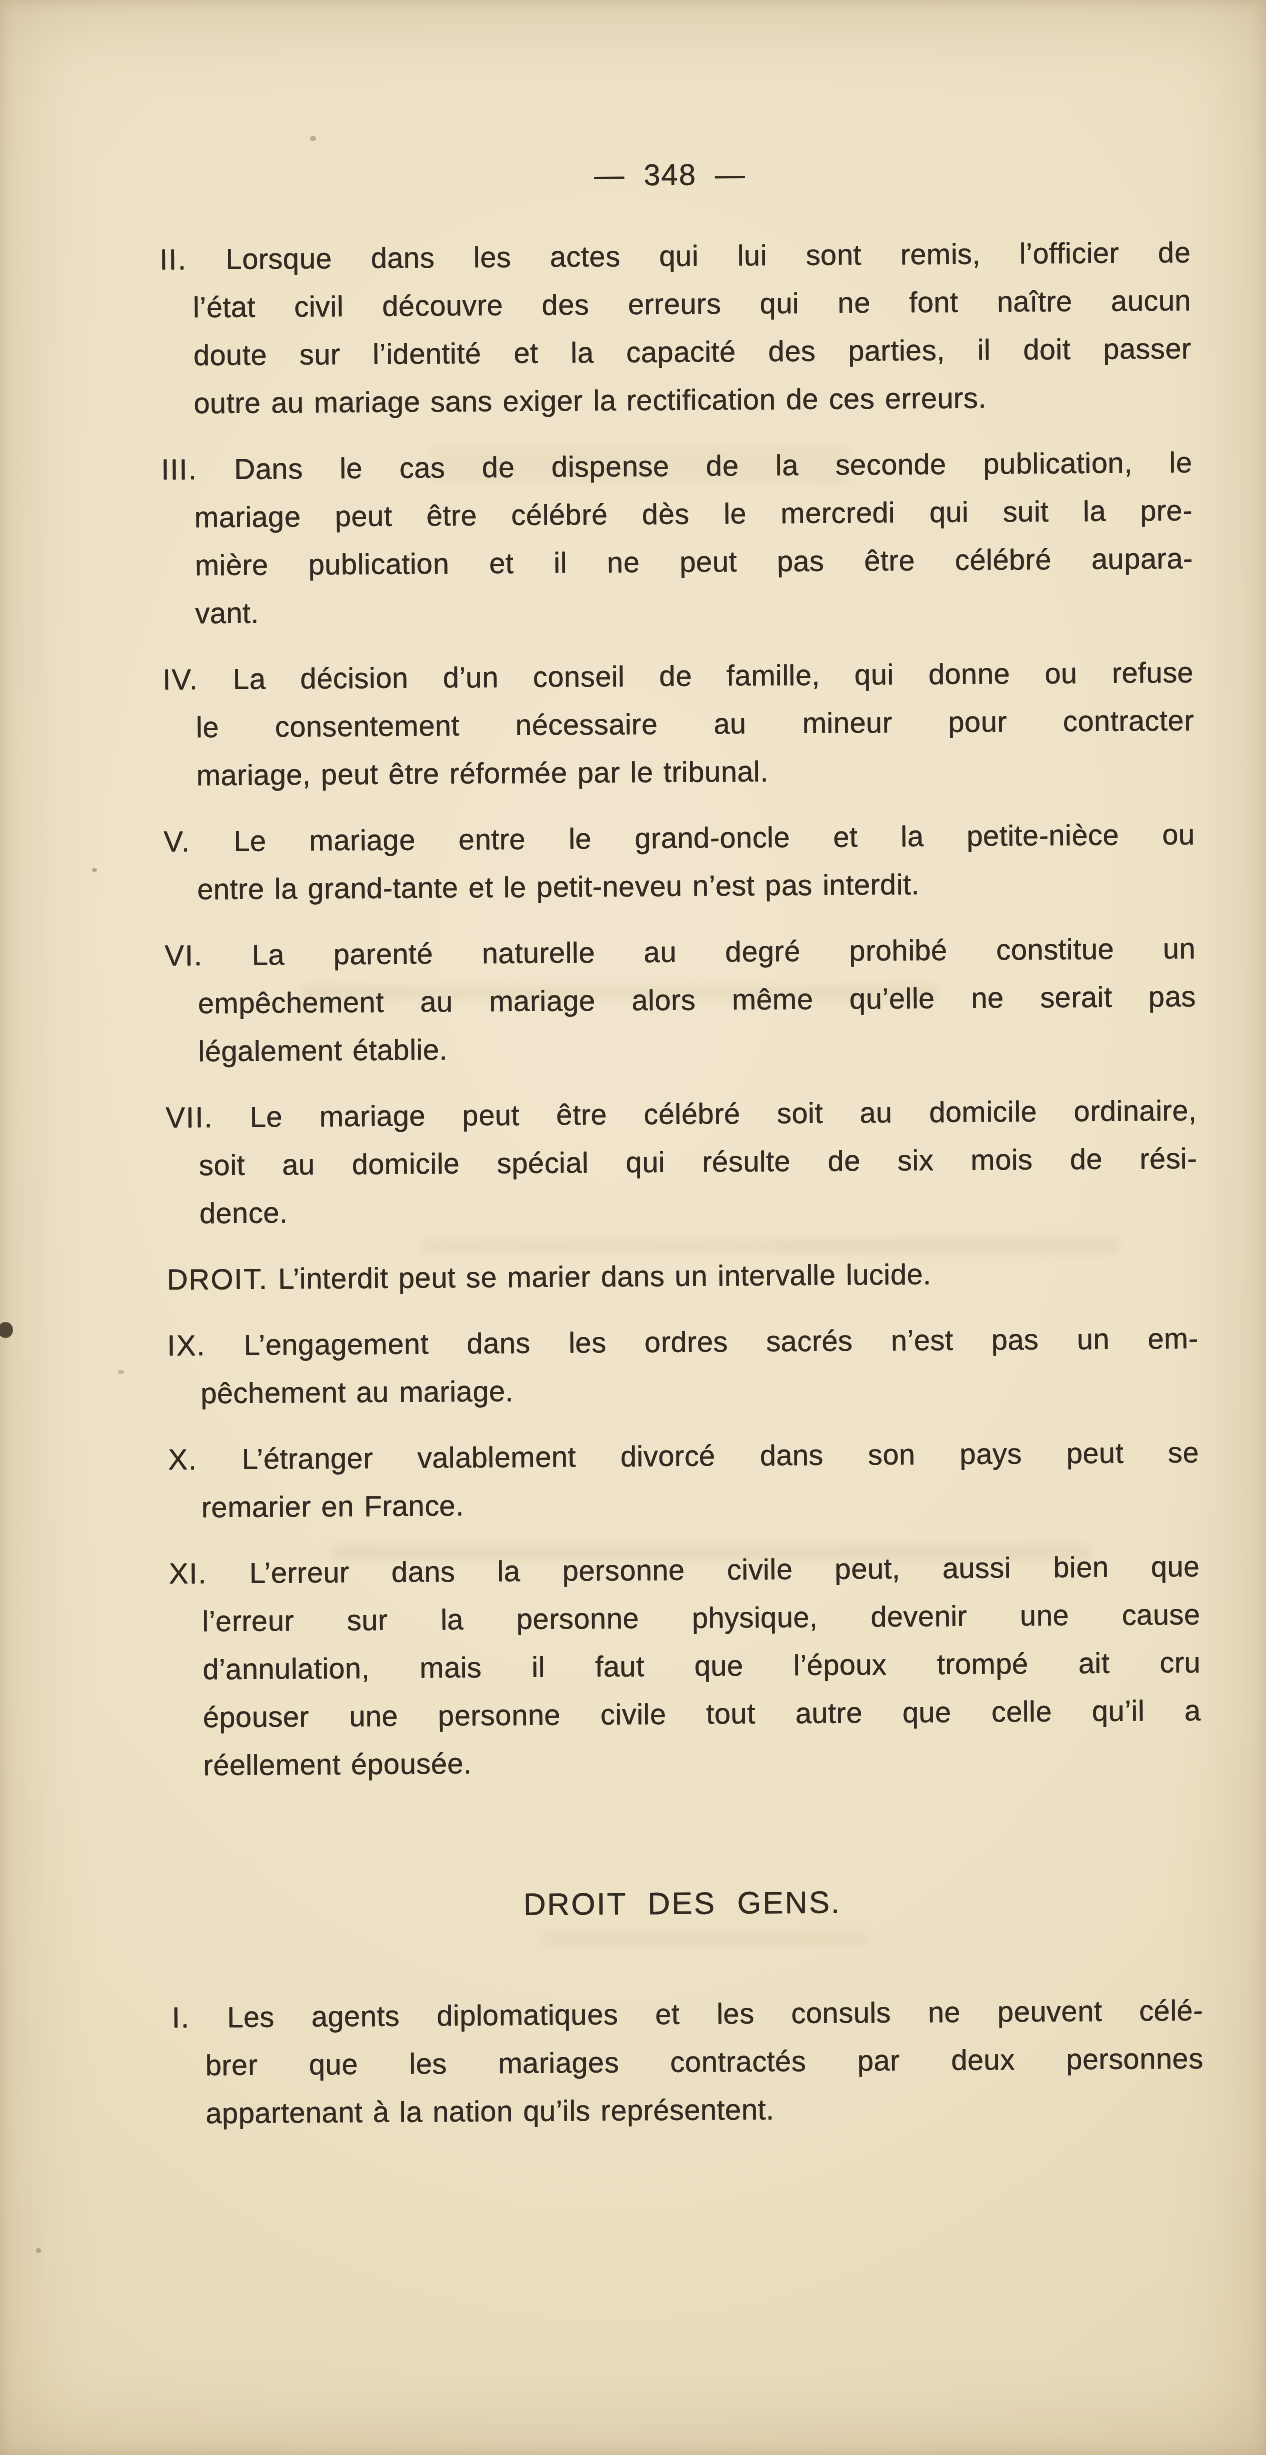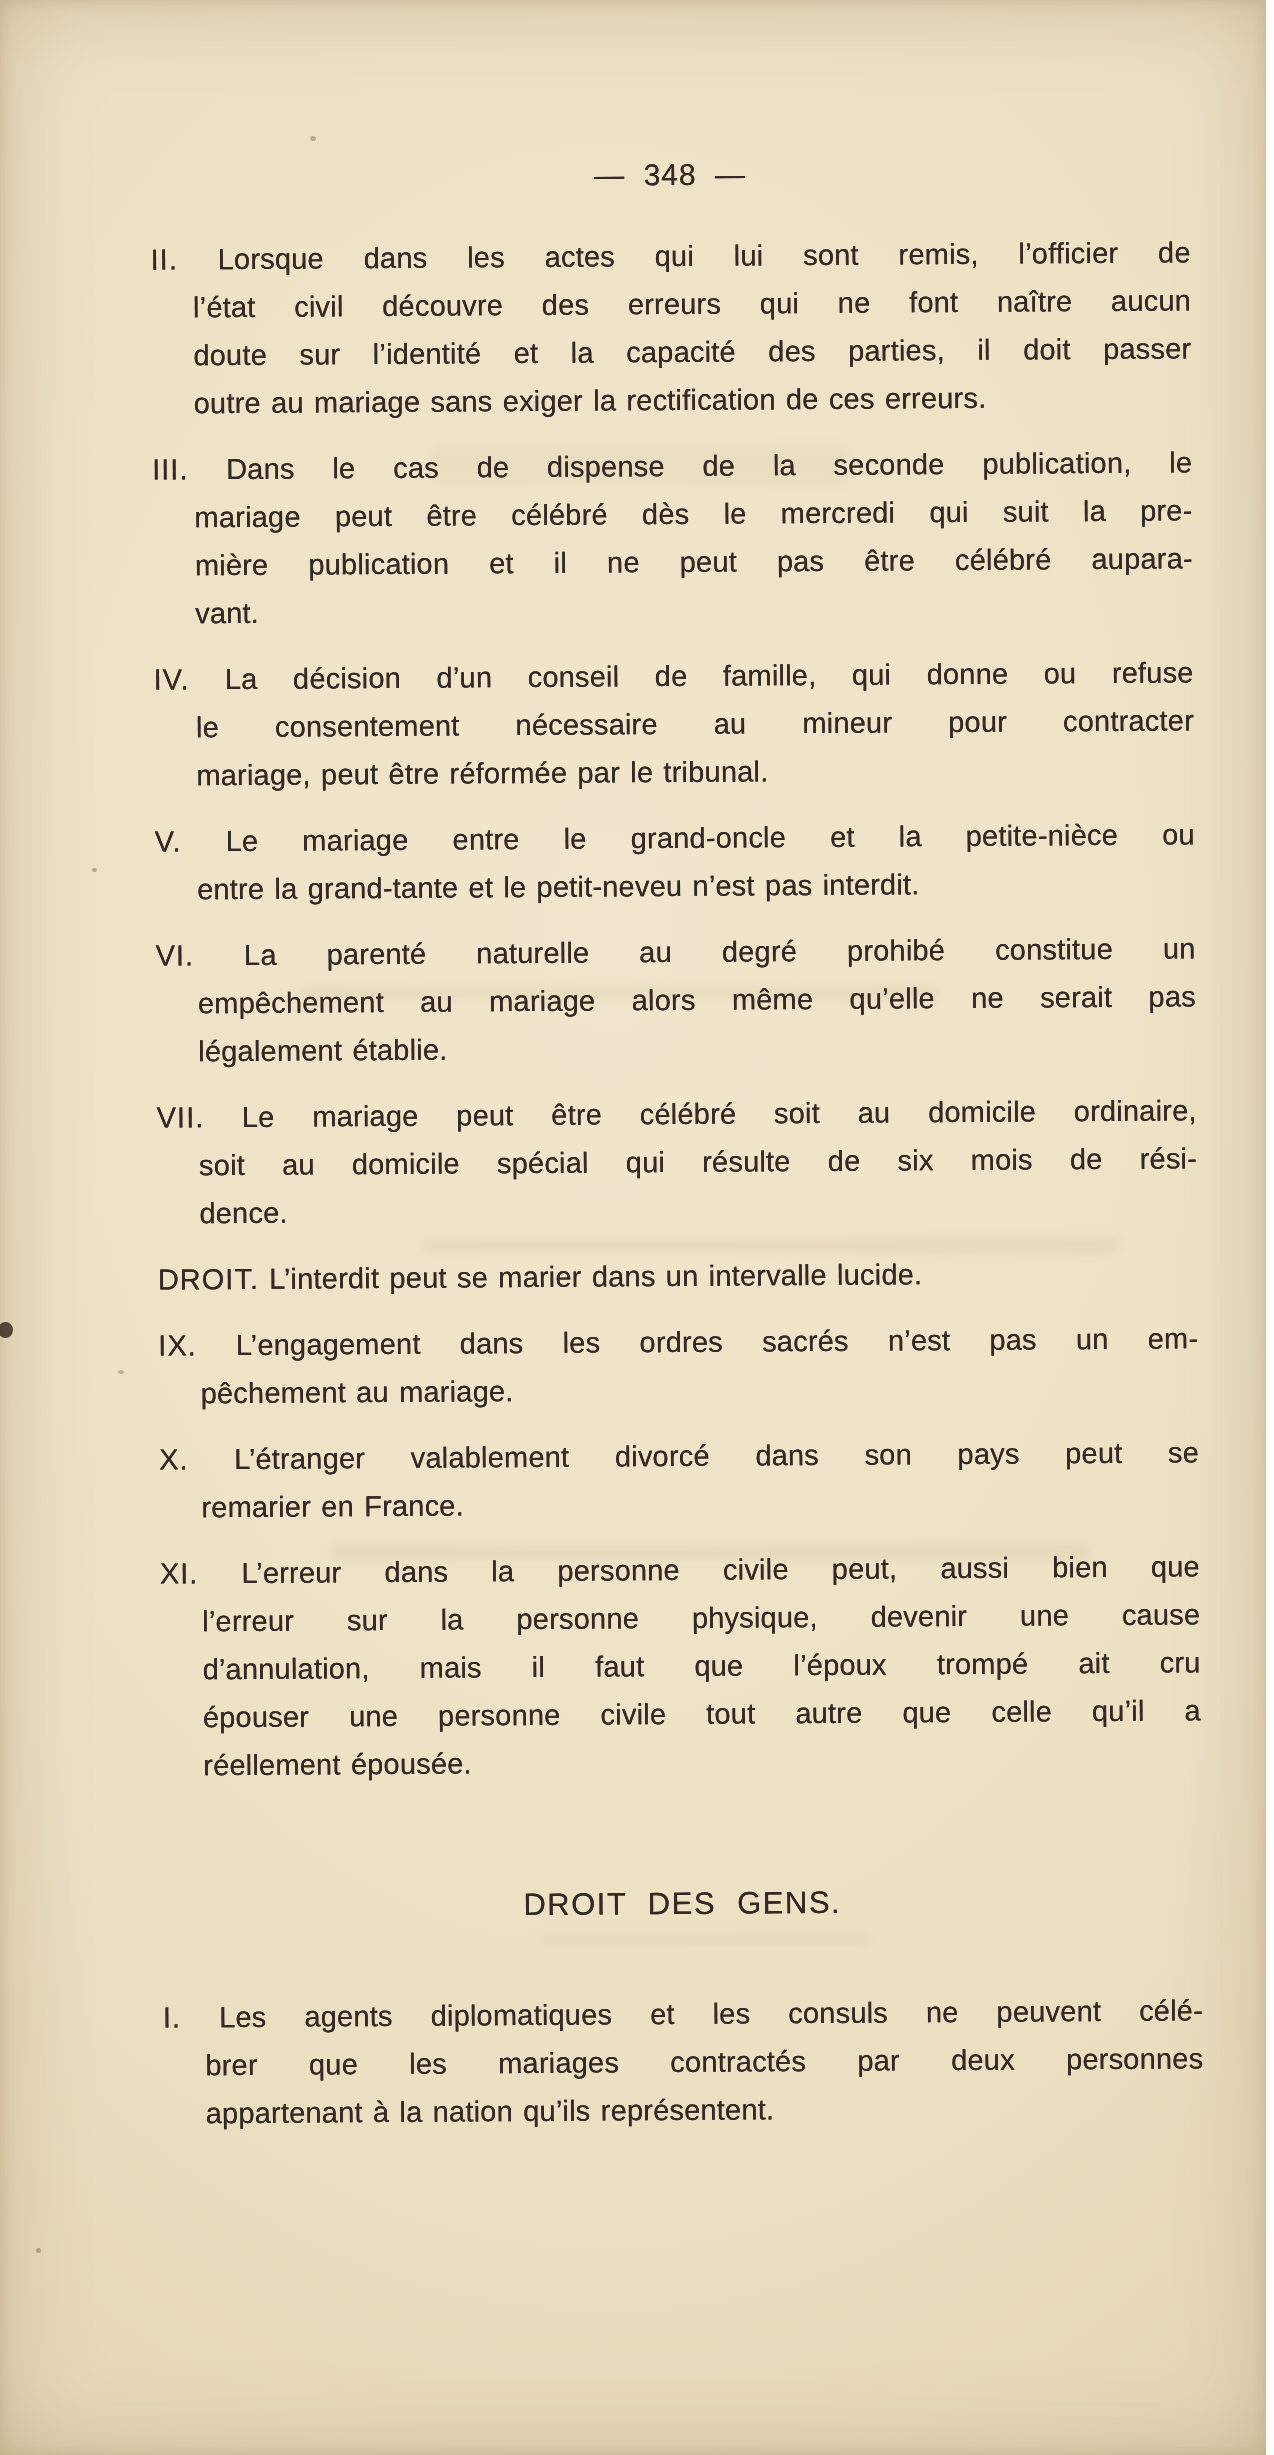--- a/index.html
+++ b/index.html
@@ -57,7 +57,7 @@
   }
   .line.first { text-indent: -42px; }
   .line.last { text-align-last: left; }
-  .numeral { letter-spacing: 1px; }
+  .numeral { letter-spacing: 1px; margin-left: 9px; }
   .section-heading {
     text-align: center;
     font-size: 31px;

